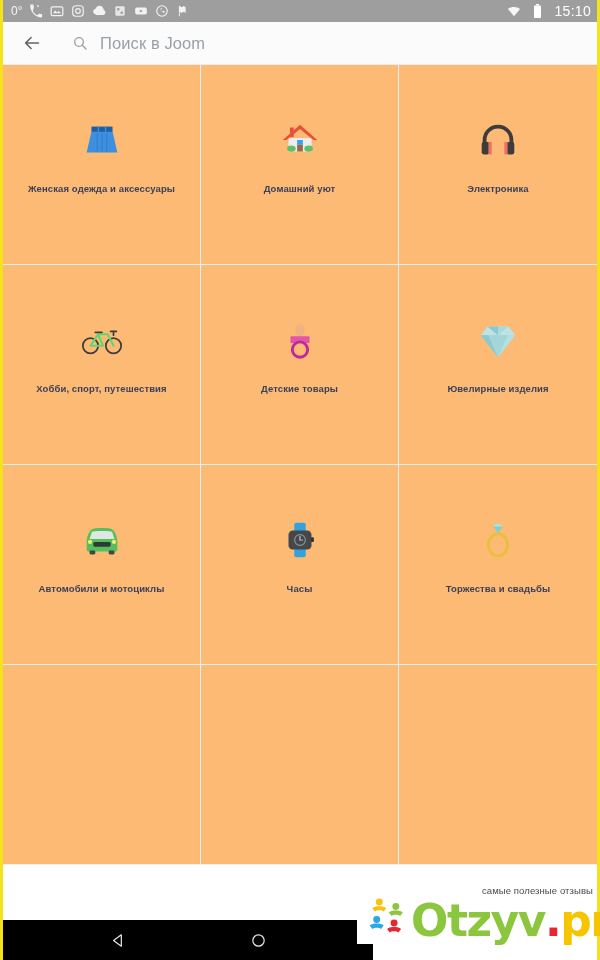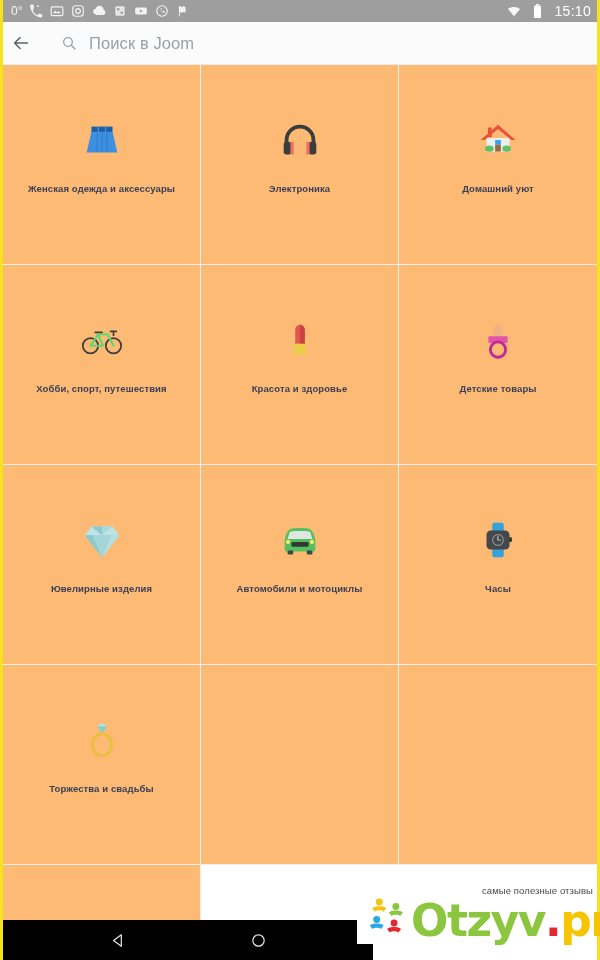--- a/index.html
+++ b/index.html
@@ -26,7 +26,7 @@
   
   .searchbar {
     height:43px; background:#fbfbfb; display:flex; align-items:center;
-    padding-left:7px; border-bottom:1px solid #ececec;
+    padding-left:18px; border-bottom:1px solid #ececec;
   }
   .back-arrow { width:22px; height:22px; flex:none; cursor:pointer; }
   .search-ico { width:16px; height:16px; margin-left:29px; flex:none; }

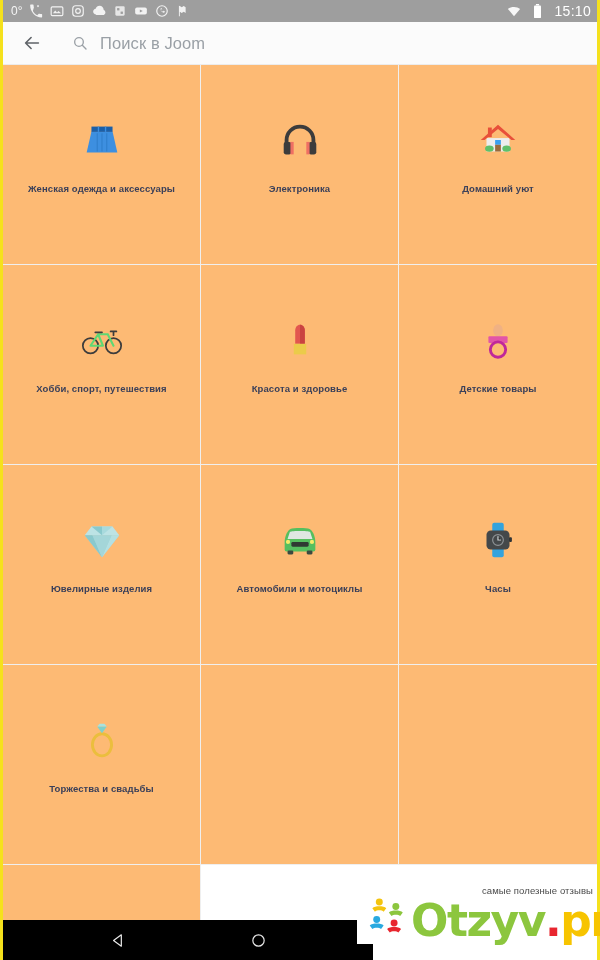--- a/index.html
+++ b/index.html
@@ -171,19 +171,6 @@
     <div class="cell">
       <div class="cell-icon">
         <svg viewBox="0 0 48 48" width="46" height="46">
-          <path fill="none" stroke="#3c3c3c" stroke-width="4" d="M10 32V24a14 14 0 0 1 28 0v8"></path>
-          <rect x="7" y="26" width="8" height="13" rx="2.2" fill="#3c3c3c"></rect>
-          <rect x="33" y="26" width="8" height="13" rx="2.2" fill="#3c3c3c"></rect>
-          <rect x="14" y="26" width="3.4" height="13" fill="#ef6f63"></rect>
-          <rect x="30.6" y="26" width="3.4" height="13" fill="#ef6f63"></rect>
-        </svg>
-      </div>
-      <div class="cell-label">Электроника</div>
-    </div>
-
-    <div class="cell">
-      <div class="cell-icon">
-        <svg viewBox="0 0 48 48" width="46" height="46">
           <rect x="12" y="22" width="24" height="14" fill="#ededed"></rect>
           <rect x="13.5" y="11" width="4" height="10" fill="#e8503a"></rect>
           <path fill="#e8503a" d="M24 8L42 24H38L24 12.6 10 24H6z"></path>
@@ -194,6 +181,19 @@
         </svg>
       </div>
       <div class="cell-label">Домашний уют</div>
+    </div>
+
+    <div class="cell">
+      <div class="cell-icon">
+        <svg viewBox="0 0 48 48" width="46" height="46">
+          <path fill="none" stroke="#3c3c3c" stroke-width="4" d="M10 32V24a14 14 0 0 1 28 0v8"></path>
+          <rect x="7" y="26" width="8" height="13" rx="2.2" fill="#3c3c3c"></rect>
+          <rect x="33" y="26" width="8" height="13" rx="2.2" fill="#3c3c3c"></rect>
+          <rect x="14" y="26" width="3.4" height="13" fill="#ef6f63"></rect>
+          <rect x="30.6" y="26" width="3.4" height="13" fill="#ef6f63"></rect>
+        </svg>
+      </div>
+      <div class="cell-label">Электроника</div>
     </div>
 
     <div class="cell">

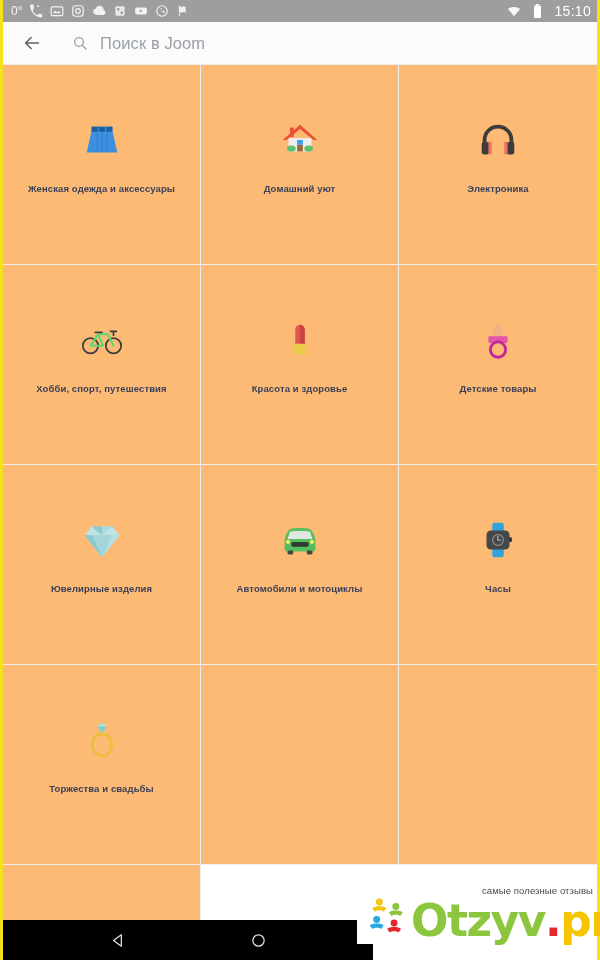--- a/index.html
+++ b/index.html
@@ -208,16 +208,6 @@
       <div class="cell-label">Хобби, спорт, путешествия</div>
     </div>
 
-    <div class="cell">
-      <div class="cell-icon">
-        <svg viewBox="0 0 48 48" width="46" height="46">
-          <path fill="#e2564f" d="M19 14c0-3.5 2.2-6 5-6s5 2.5 5 6v14H19z"></path>
-          <path fill="#c94340" d="M24 8c2.8 0 5 2.5 5 6v14h-5z"></path>
-          <rect x="17.5" y="28" width="13" height="11" fill="#ebcb4a"></rect>
-        </svg>
-      </div>
-      <div class="cell-label">Красота и здоровье</div>
-    </div>
 
     <div class="cell">
       <div class="cell-icon">

